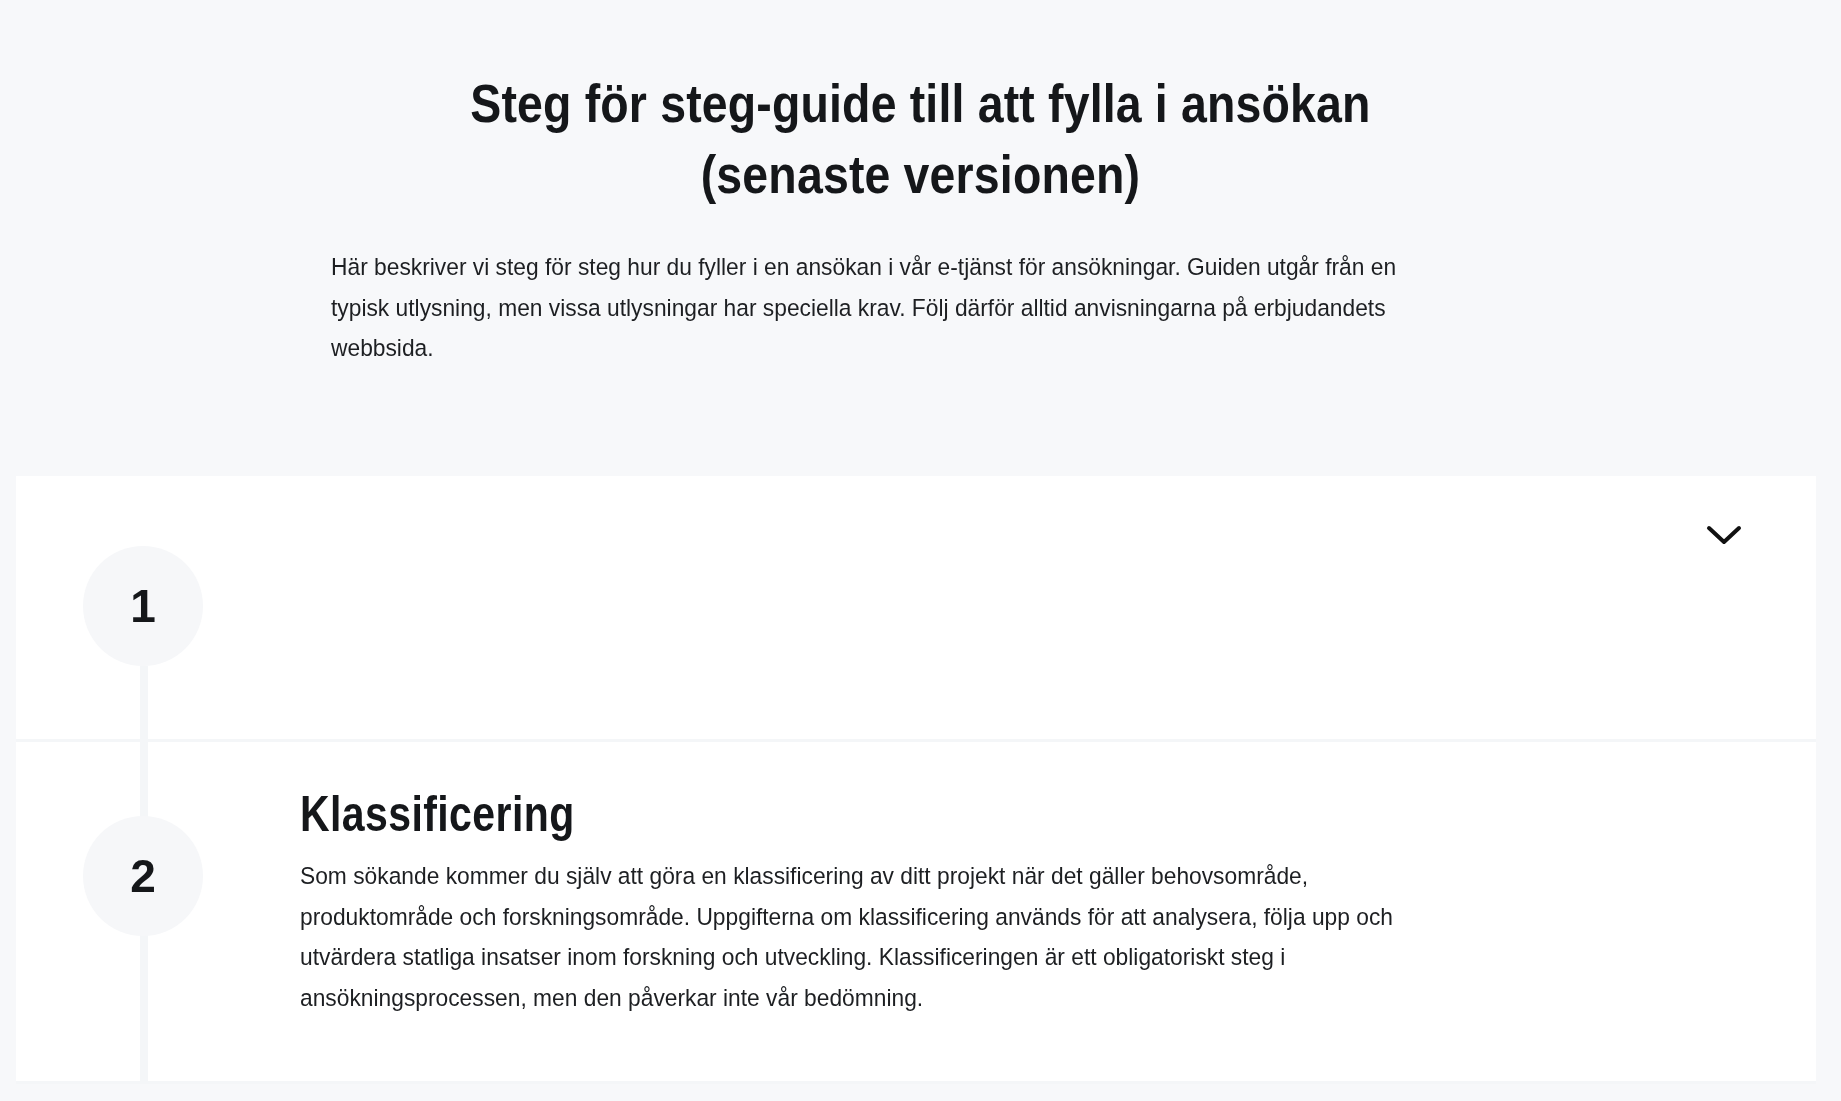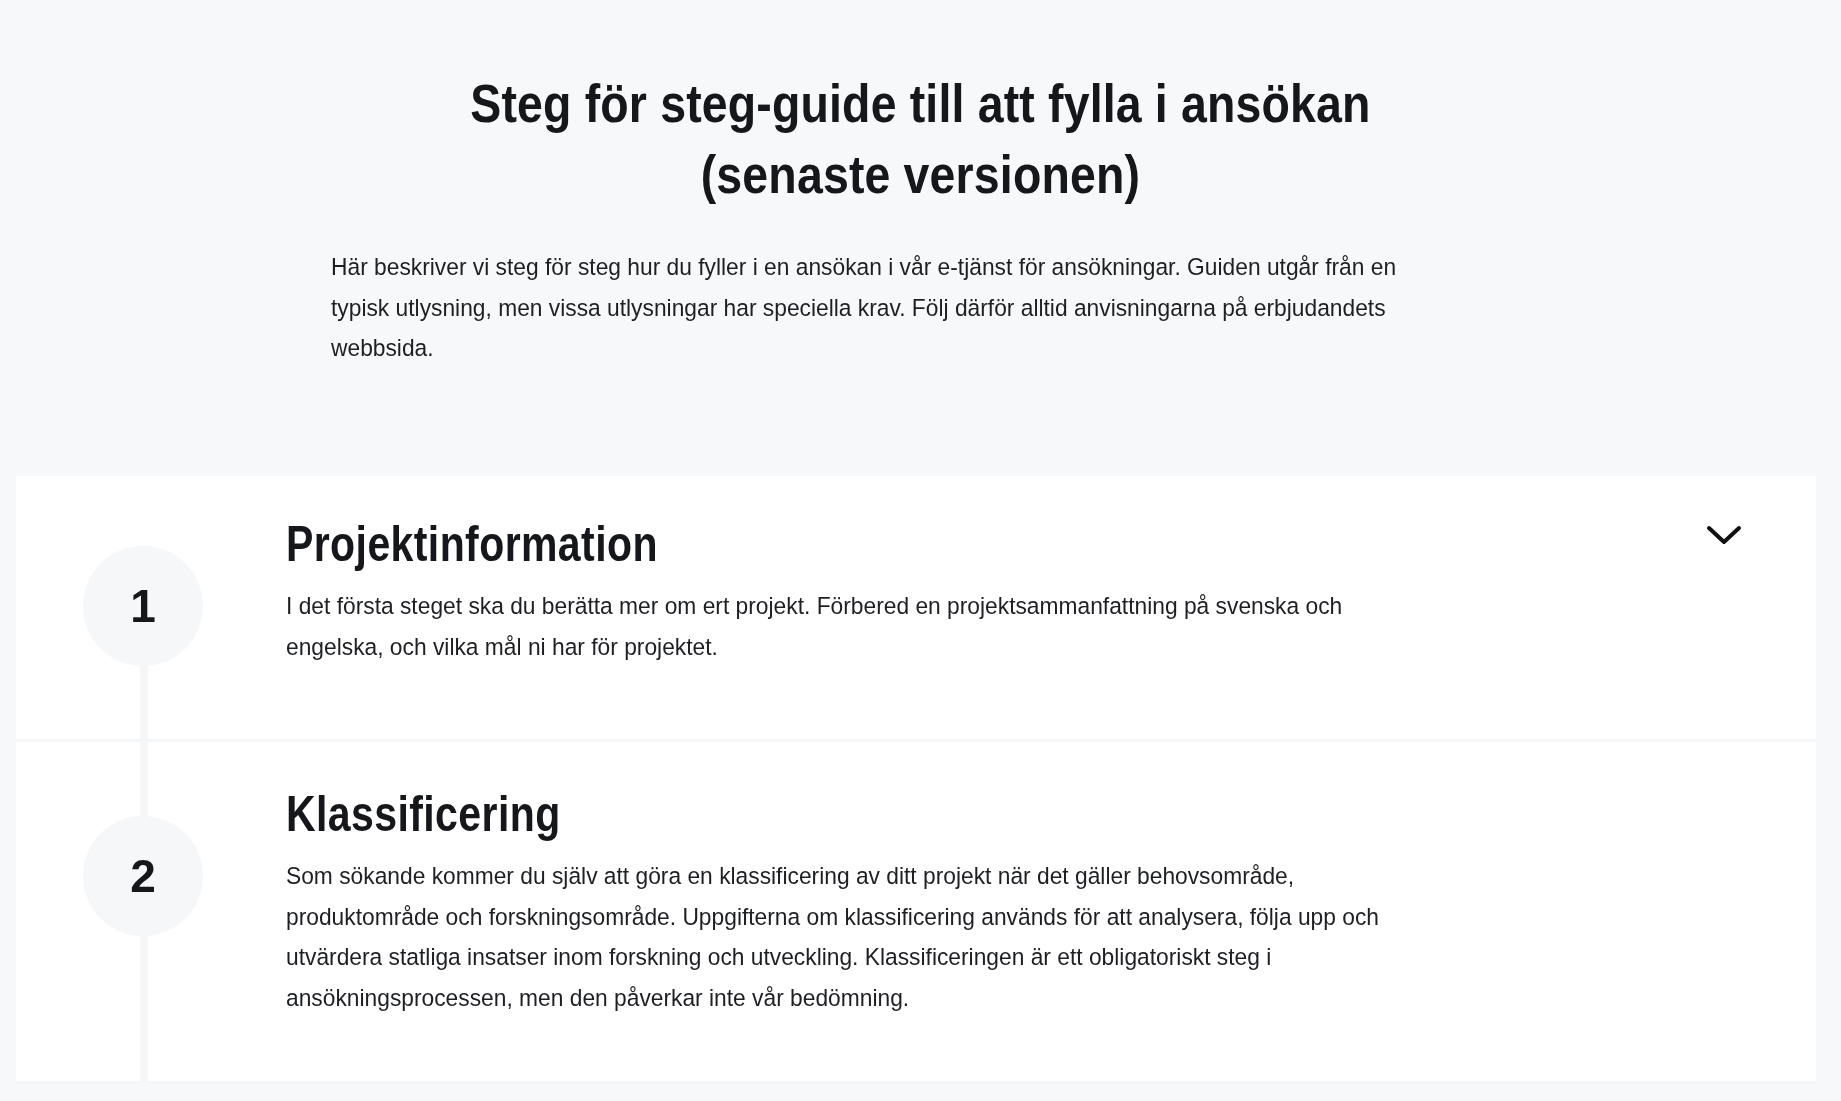--- a/index.html
+++ b/index.html
@@ -136,10 +136,6 @@
   <div class="step step-1">
     <div class="timeline-line"></div>
     <div class="step-circle">1</div>
-    <div class="step-content">
-      <h2 class="step-title">Projektinformation</h2>
-      <p class="step-body">I det första steget ska du berätta mer om ert projekt. Förbered en projektsammanfattning på svenska och engelska, och vilka mål ni har för projektet.</p>
-    </div>
     <div class="chevron">
       <span>
         <svg width="40" height="30" viewBox="0 0 40 30">

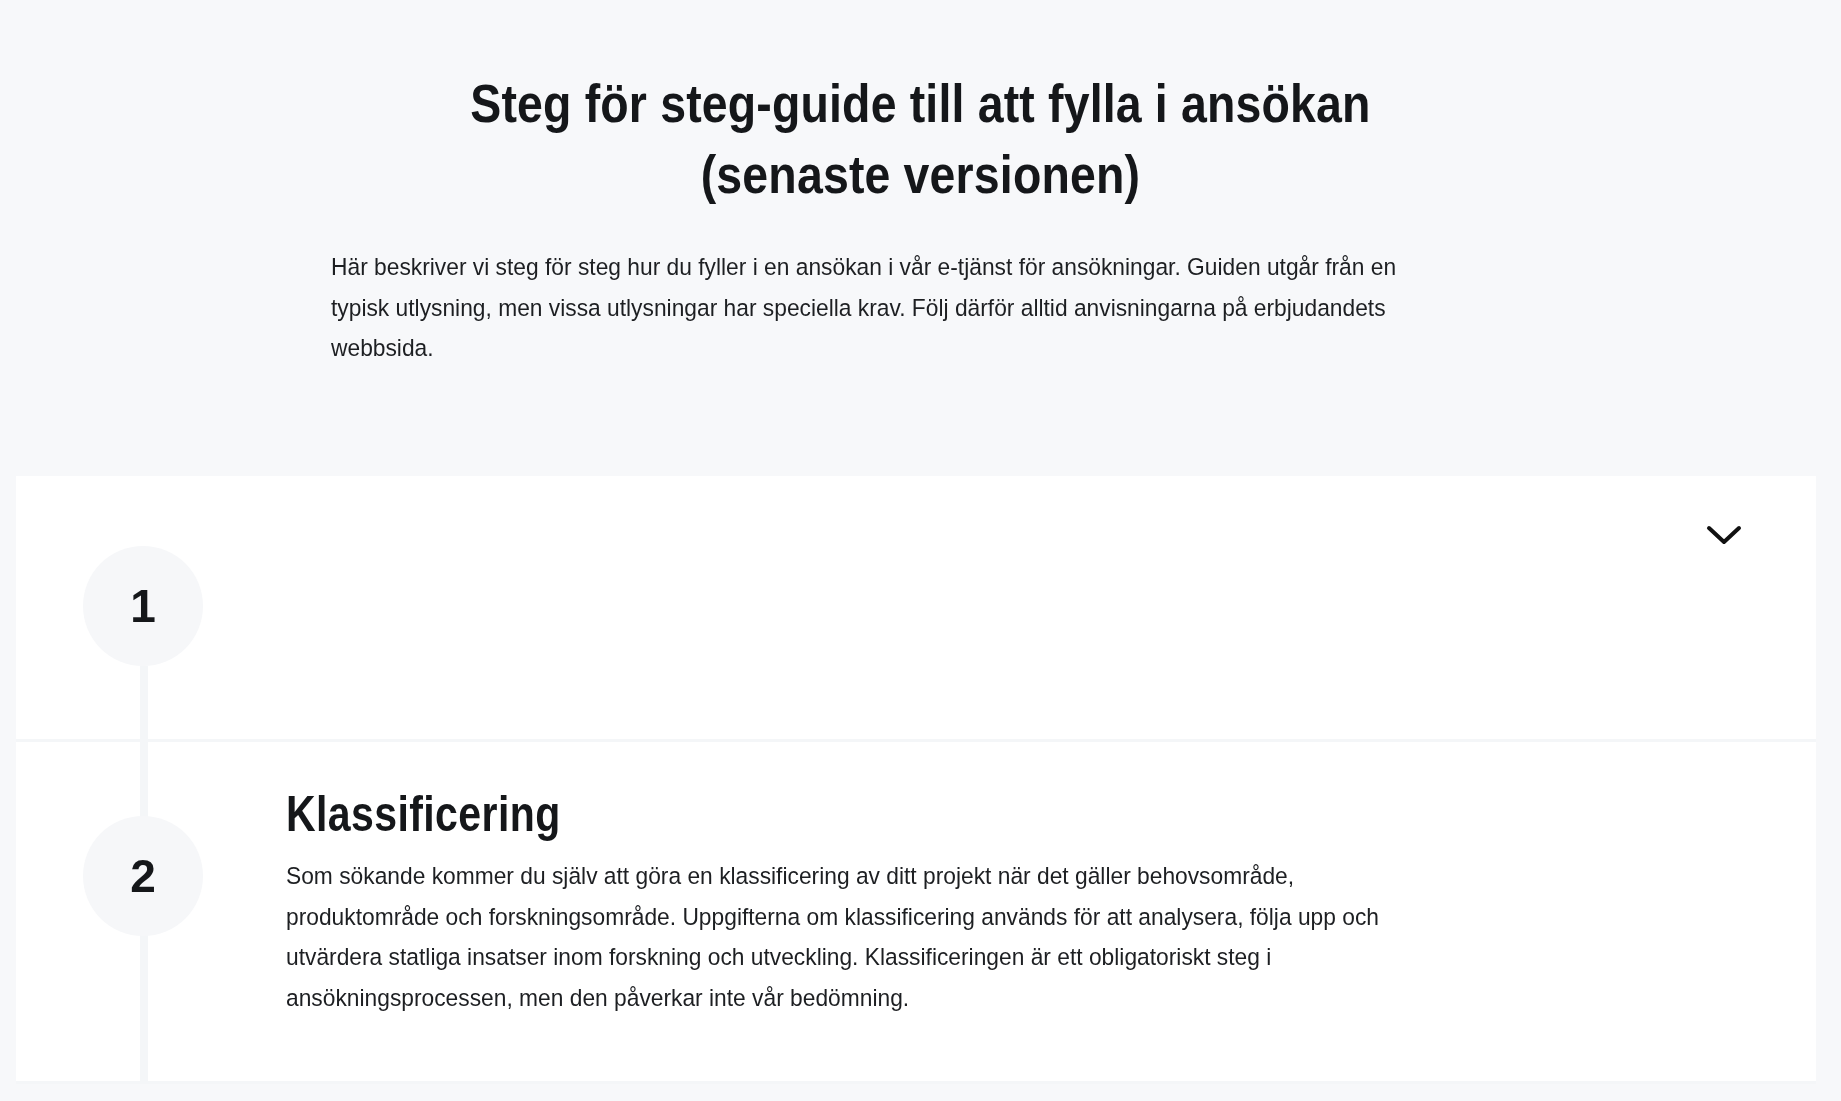--- a/index.html
+++ b/index.html
@@ -89,7 +89,7 @@
       width: 1200px;
     }
     .step-1 .step-content { top: 36px; }
-    .step-2 .step-content { top: 40px; }
+    .step-2 .step-content { top: 40px; margin-left: 14px; }
     .step-title {
       margin: 0;
       font-weight: 700;

